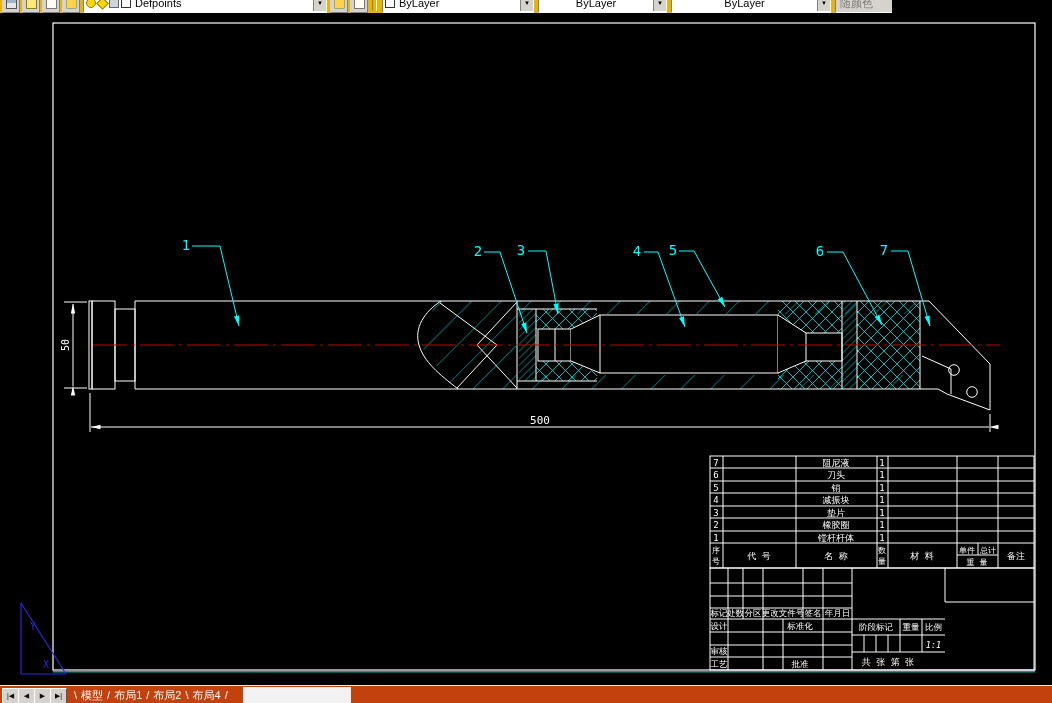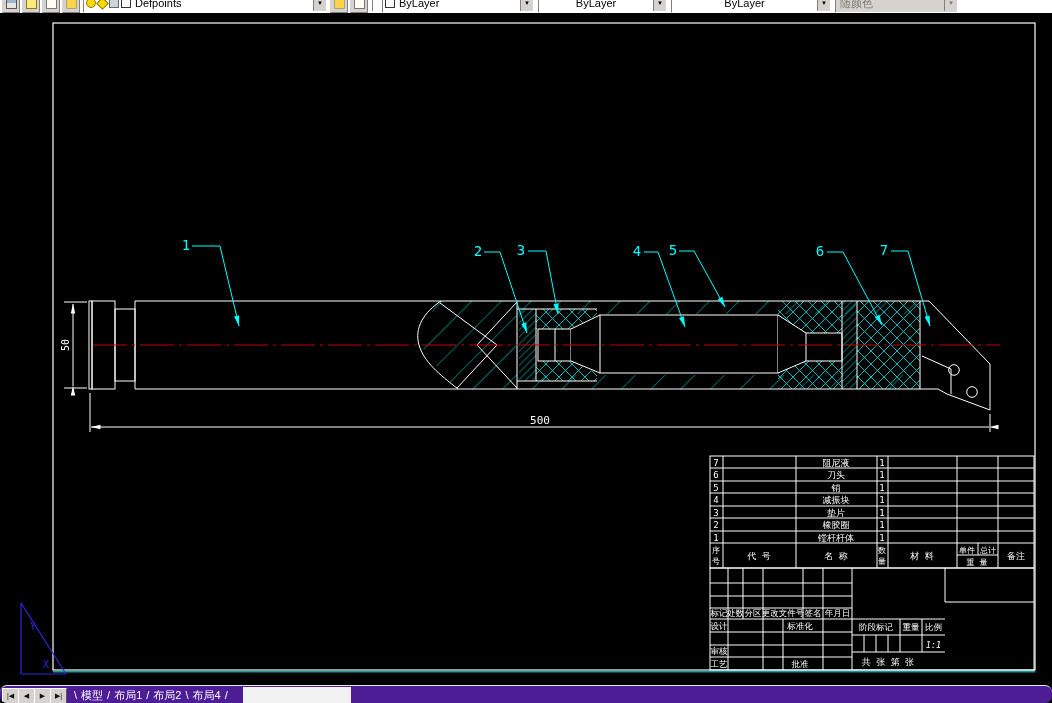--- a/index.html
+++ b/index.html
@@ -7,7 +7,7 @@
   .app{position:relative;width:1052px;height:703px;background:#000;}
 
   
-  .toolbar{position:absolute;top:0;left:0;width:1052px;height:13px;background:#ffffff;
+  .toolbar{position:absolute;top:0;left:0;width:892px;height:13px;background:#eab308;
     border-bottom:3px solid #6d28d9;overflow:hidden;}
   .trow{position:absolute;top:-7px;left:0;height:20px;display:flex;align-items:center;}
   .tbtn{width:16px;height:18px;margin:0 1px;background:#d6d3ce;border:1px solid #d6d3ce;

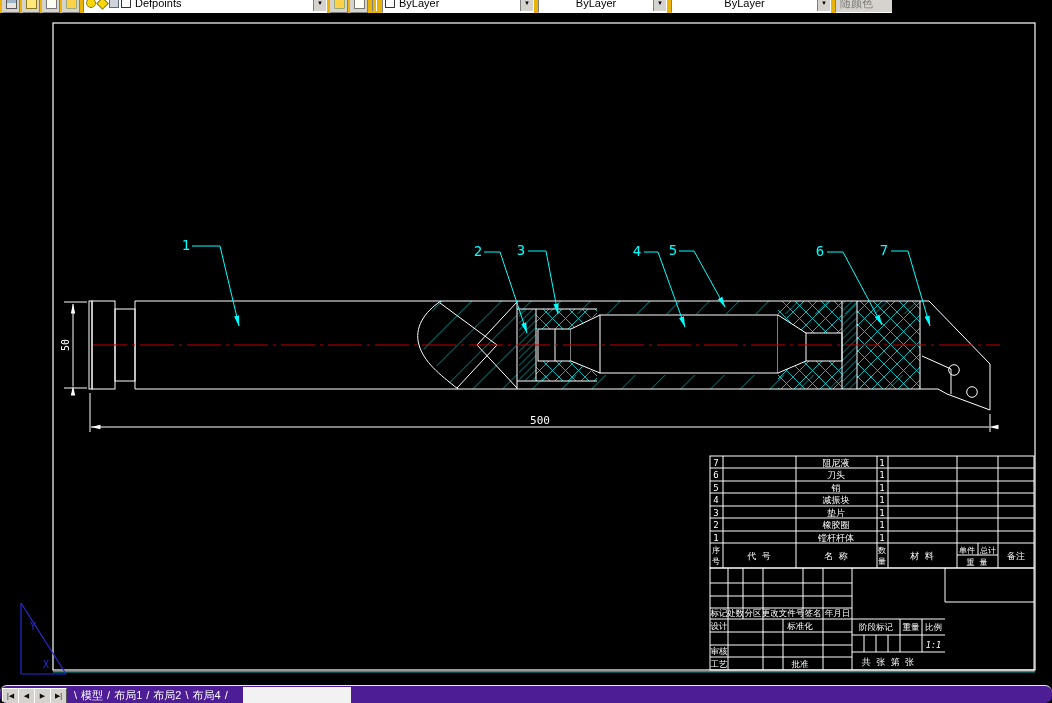--- a/index.html
+++ b/index.html
@@ -38,8 +38,8 @@
   .cjk{font-family:"DejaVu Sans",sans-serif;}
 
   
-  .tabbar{position:absolute;left:0;bottom:0;width:1052px;height:17px;background:#4c1d95;
-    border-top:1px solid #e8e8e8;overflow:hidden;border-radius:7px;}
+  .tabbar{position:absolute;left:0;bottom:0;width:1052px;height:17px;background:#c2410c;
+    border-top:1px solid #e8e8e8;overflow:hidden;}
   .navbtn{position:absolute;top:2px;width:15px;height:14px;background:#d6d3ce;
     border:1px solid #fff;border-right-color:#555;border-bottom-color:#555;
     font-size:7px;line-height:13px;text-align:center;color:#111;}

